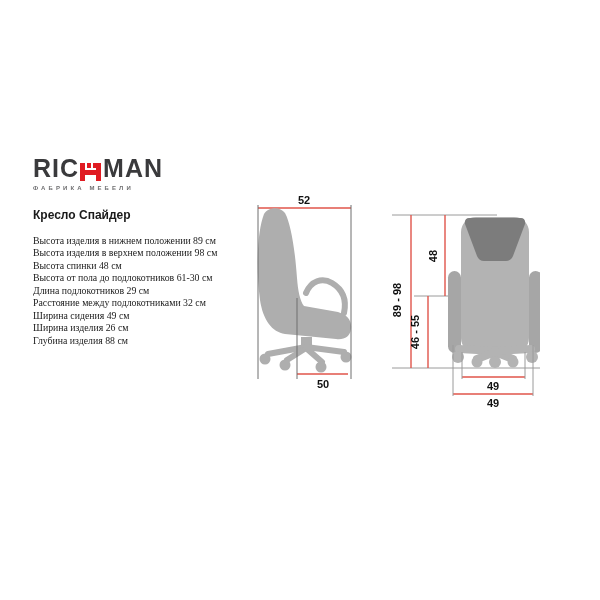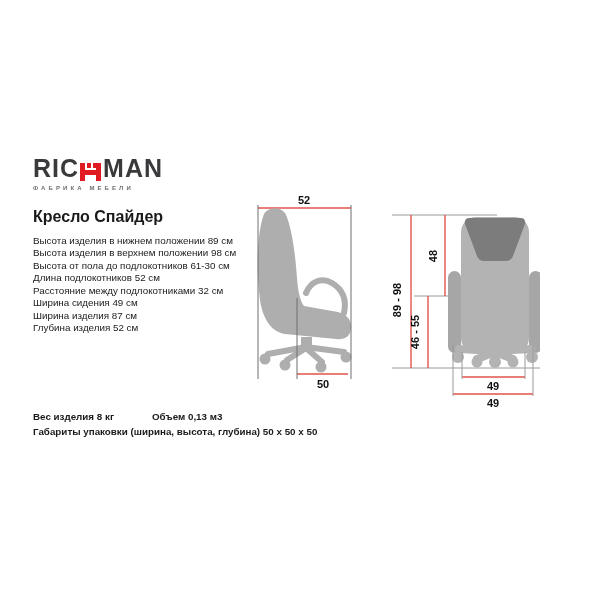--- a/index.html
+++ b/index.html
@@ -22,7 +22,7 @@
                 color:#6f6f71;white-space:nowrap;}
 
   
-  .title{position:absolute;left:33px;top:208px;font-size:16px;font-weight:bold;}
+  .title{position:absolute;left:33px;top:208px;font-size:12px;font-weight:bold;}
   .specs{position:absolute;left:33px;top:235px;}
   .spec-line{font-size:9.8px;line-height:12.45px;white-space:nowrap;}
   .footer{position:absolute;left:33px;top:410px;font-weight:bold;font-size:9.8px;line-height:14.5px;}

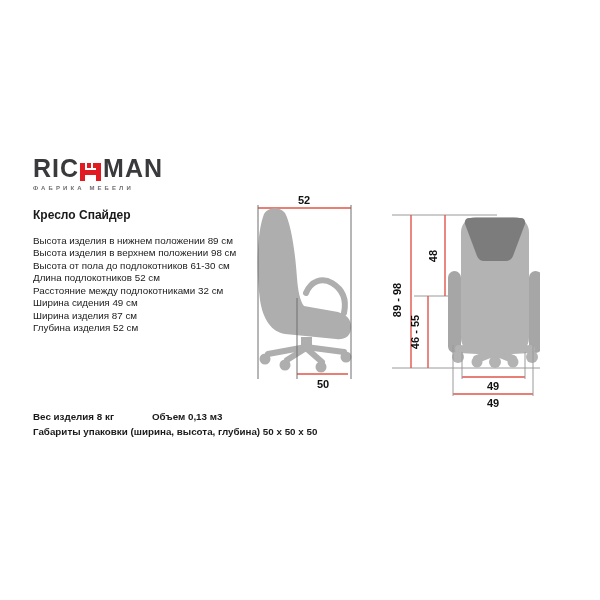--- a/index.html
+++ b/index.html
@@ -23,7 +23,7 @@
 
   
   .title{position:absolute;left:33px;top:208px;font-size:12px;font-weight:bold;}
-  .specs{position:absolute;left:33px;top:235px;}
+  .specs{position:absolute;left:33px;top:235px;font-family:Liberation Serif, serif;}
   .spec-line{font-size:9.8px;line-height:12.45px;white-space:nowrap;}
   .footer{position:absolute;left:33px;top:410px;font-weight:bold;font-size:9.8px;line-height:14.5px;}
   .footer .vol{margin-left:38px;}

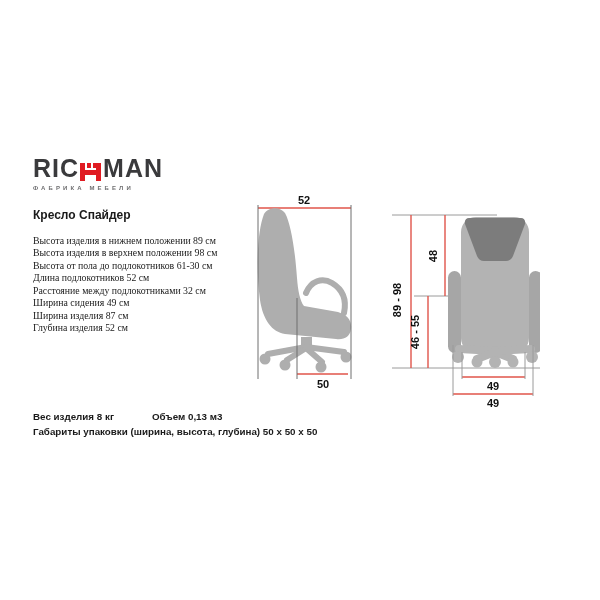--- a/index.html
+++ b/index.html
@@ -64,6 +64,7 @@
   <div class="specs">
     <div class="spec-line">Высота изделия в нижнем положении 89 см</div>
     <div class="spec-line">Высота изделия в верхнем положении 98 см</div>
+    <div class="spec-line">Высота спинки 48 см</div>
     <div class="spec-line">Высота от пола до подлокотников 61-30 см</div>
     <div class="spec-line">Длина подлокотников 52 см</div>
     <div class="spec-line">Расстояние между подлокотниками 32 см</div>

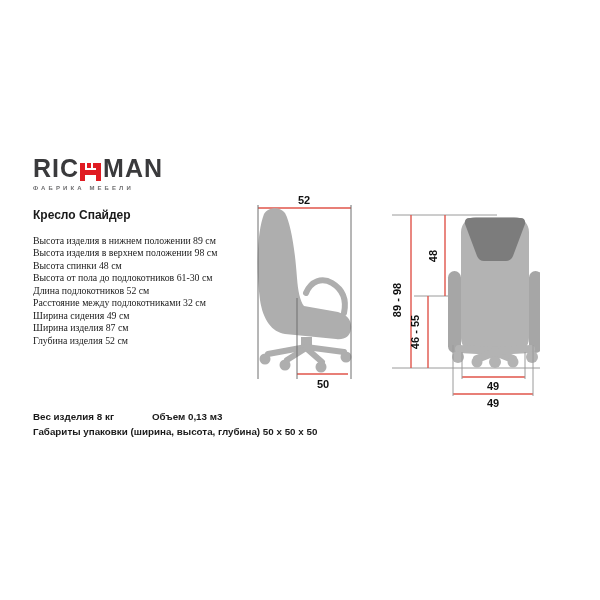--- a/index.html
+++ b/index.html
@@ -66,7 +66,7 @@
     <div class="spec-line">Высота изделия в верхнем положении 98 см</div>
     <div class="spec-line">Высота спинки 48 см</div>
     <div class="spec-line">Высота от пола до подлокотников 61-30 см</div>
-    <div class="spec-line">Длина подлокотников 52 см</div>
+    <div class="spec-line">Длина подлокотников 29 см</div>
     <div class="spec-line">Расстояние между подлокотниками 32 см</div>
     <div class="spec-line">Ширина сидения 49 см</div>
     <div class="spec-line">Ширина изделия 87 см</div>

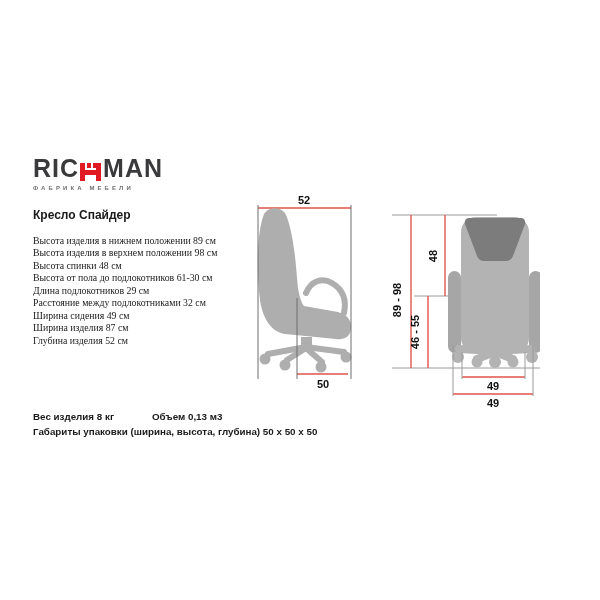--- a/index.html
+++ b/index.html
@@ -69,7 +69,7 @@
     <div class="spec-line">Длина подлокотников 29 см</div>
     <div class="spec-line">Расстояние между подлокотниками 32 см</div>
     <div class="spec-line">Ширина сидения 49 см</div>
-    <div class="spec-line">Ширина изделия 87 см</div>
+    <div class="spec-line">Ширина изделия 26 см</div>
     <div class="spec-line">Глубина изделия 52 см</div>
   </div>
 

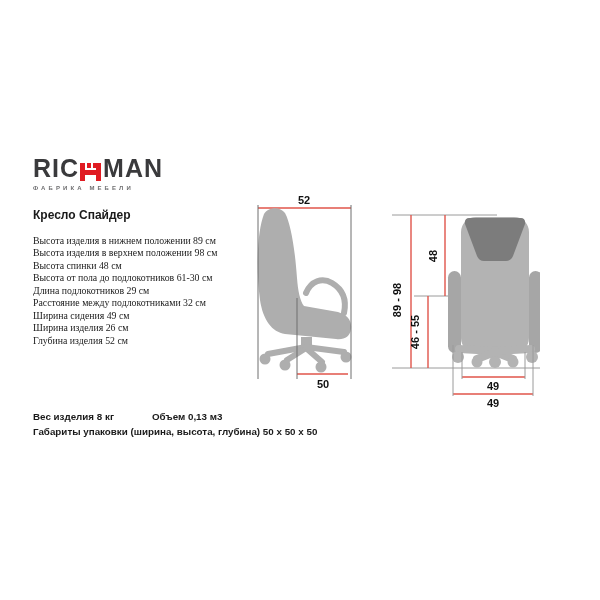--- a/index.html
+++ b/index.html
@@ -70,7 +70,7 @@
     <div class="spec-line">Расстояние между подлокотниками 32 см</div>
     <div class="spec-line">Ширина сидения 49 см</div>
     <div class="spec-line">Ширина изделия 26 см</div>
-    <div class="spec-line">Глубина изделия 52 см</div>
+    <div class="spec-line">Глубина изделия 88 см</div>
   </div>
 
   <div class="footer">

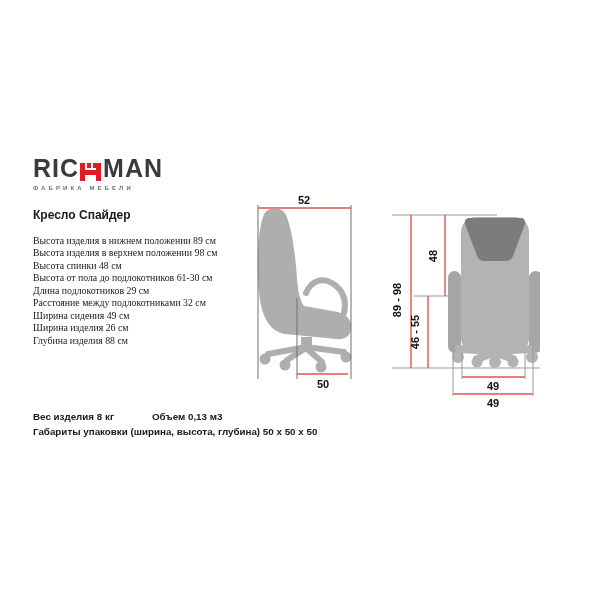--- a/index.html
+++ b/index.html
@@ -73,12 +73,6 @@
     <div class="spec-line">Глубина изделия 88 см</div>
   </div>
 
-  <div class="footer">
-    <div>
-      <span>Вес изделия 8 кг</span><span class="vol">Объем 0,13 м3</span>
-    </div>
-    <div>Габариты упаковки (ширина, высота, глубина)  50 x 50 x 50</div>
-  </div>
 
   <svg class="diagram dg-side" width="135" height="210" viewBox="245 190 135 210">
 

